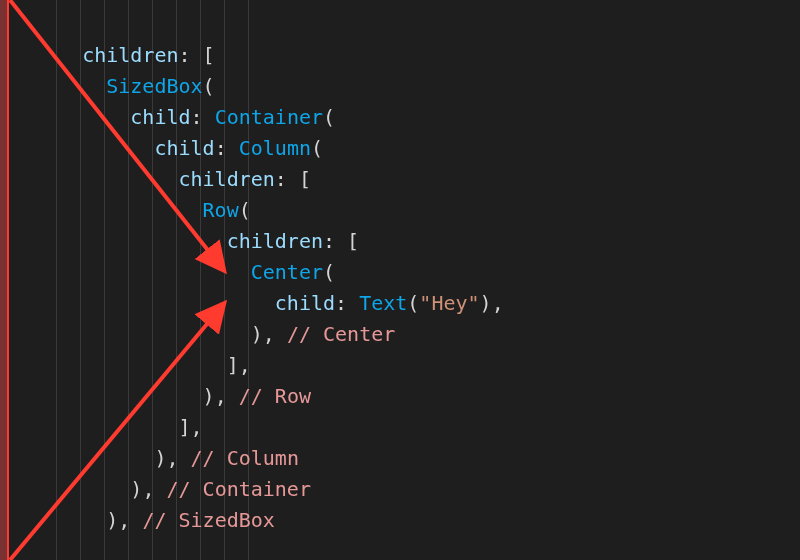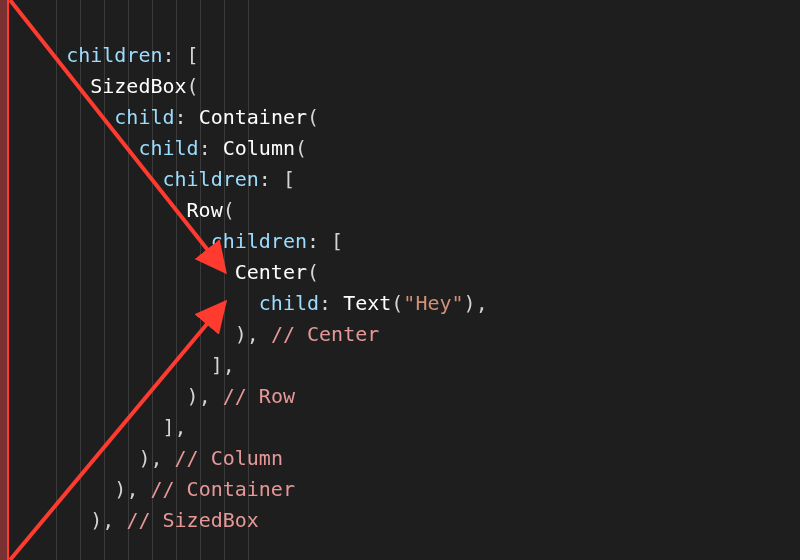--- a/index.html
+++ b/index.html
@@ -36,7 +36,7 @@
   }
   .code {
     position: relative;
-    padding-left: 18px;
+    padding-left: 34px;
     white-space: pre;
   }
   .line { position: relative; height: 31px; }

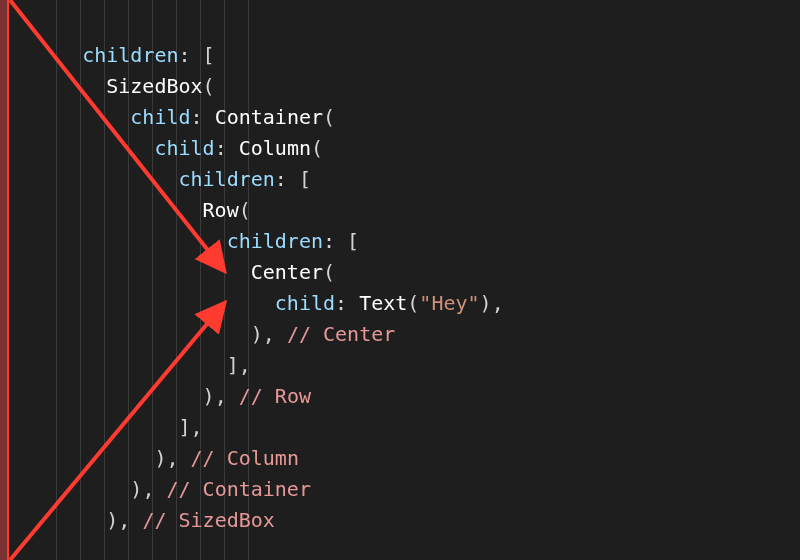--- a/index.html
+++ b/index.html
@@ -52,7 +52,7 @@
     background: #3a3a3a;
   }
   .param { color: #9cdcfe; }
-  .class { color: #ffffff; }
+  .class { color: #0ea5e9; }
   .punct { color: #d4d4d4; }
   .string { color: #ce9178; }
   .comment { color: #6a9955; opacity: 0.9; color:#6b6b6b }

